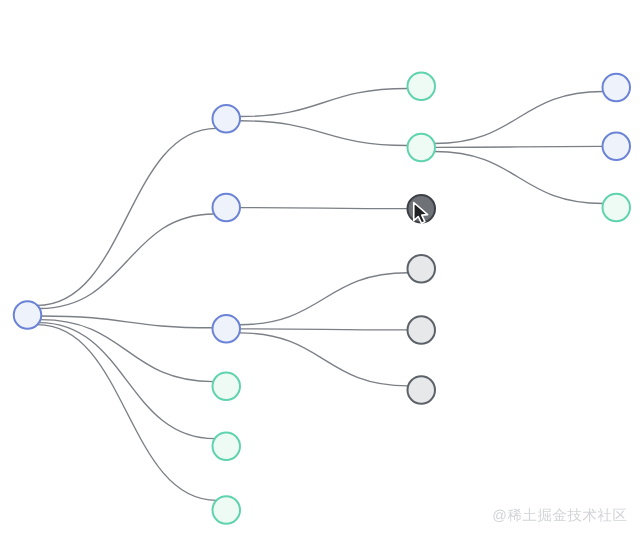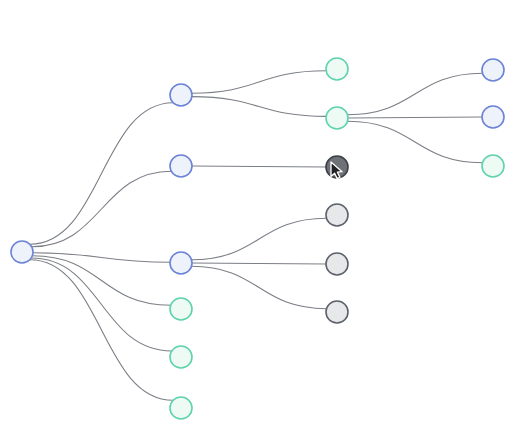--- a/index.html
+++ b/index.html
@@ -104,6 +104,7 @@
       </g>
   </svg>
 
+  <div id="watermark">@稀土掘金技术社区</div>
 
 </div>
 

